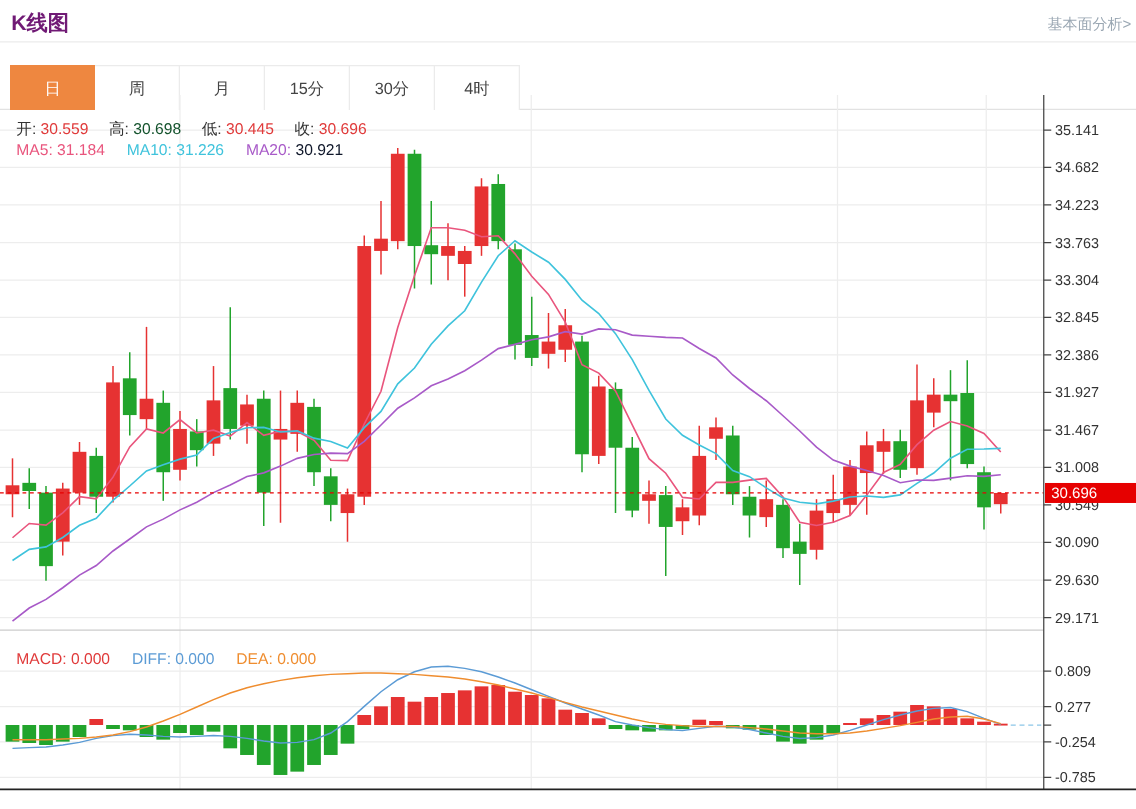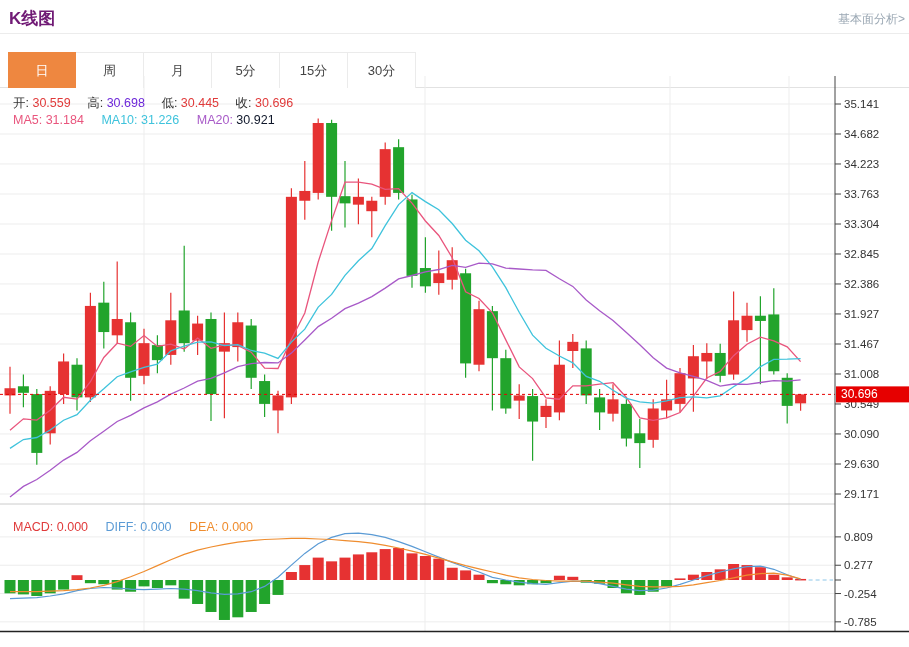--- a/index.html
+++ b/index.html
@@ -35,7 +35,6 @@
     <div class="tab first active">日</div>
     <div class="tab">周</div>
     <div class="tab">月</div>
-    <div class="tab">5分</div>
     <div class="tab">15分</div>
     <div class="tab">30分</div>
   </div>

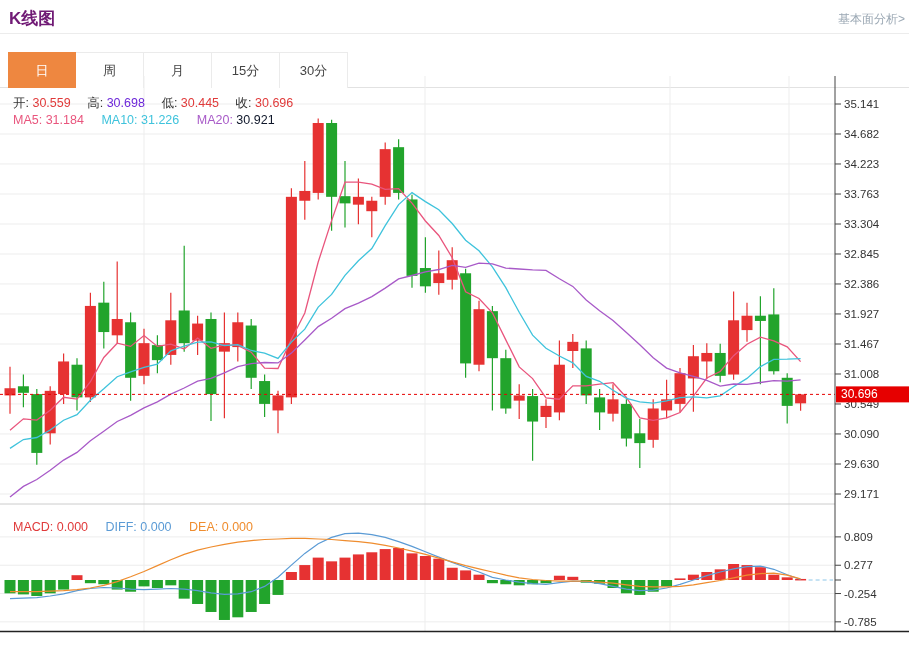--- a/index.html
+++ b/index.html
@@ -37,6 +37,7 @@
     <div class="tab">月</div>
     <div class="tab">15分</div>
     <div class="tab">30分</div>
+    <div class="tab">4时</div>
   </div>
 
 <div class="overlay ohlc-row">

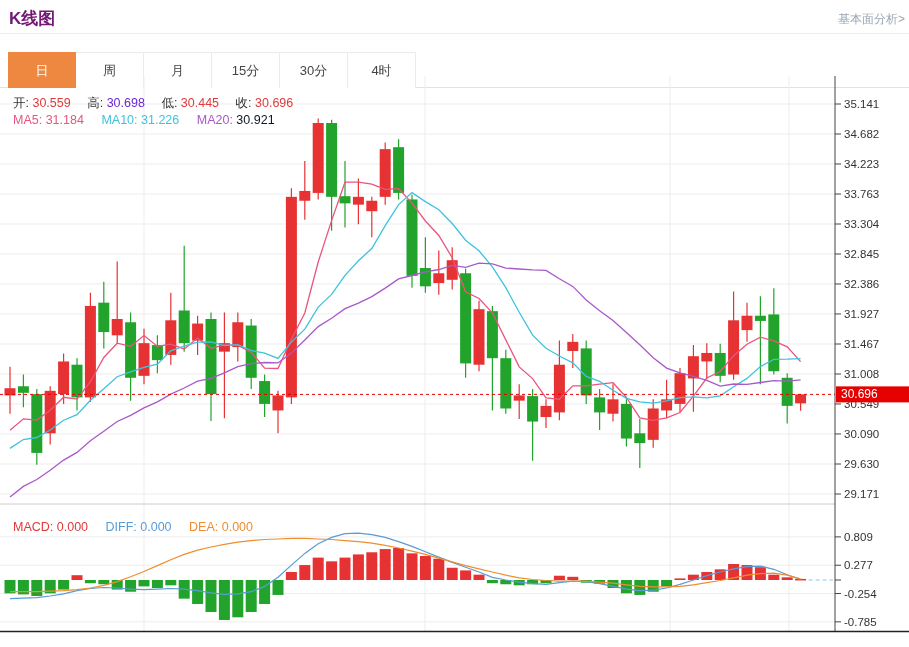--- a/index.html
+++ b/index.html
@@ -44,7 +44,7 @@
   <span>开:</span>
   <span class="v" style="color:#e03a3a;">30.559</span>
   <span>高:</span>
-  <span class="v" style="color:#6d28d9;">30.698</span>
+  <span class="v" style="color:#14532d;">30.698</span>
   <span>低:</span>
   <span class="v" style="color:#e03a3a;">30.445</span>
   <span>收:</span>

